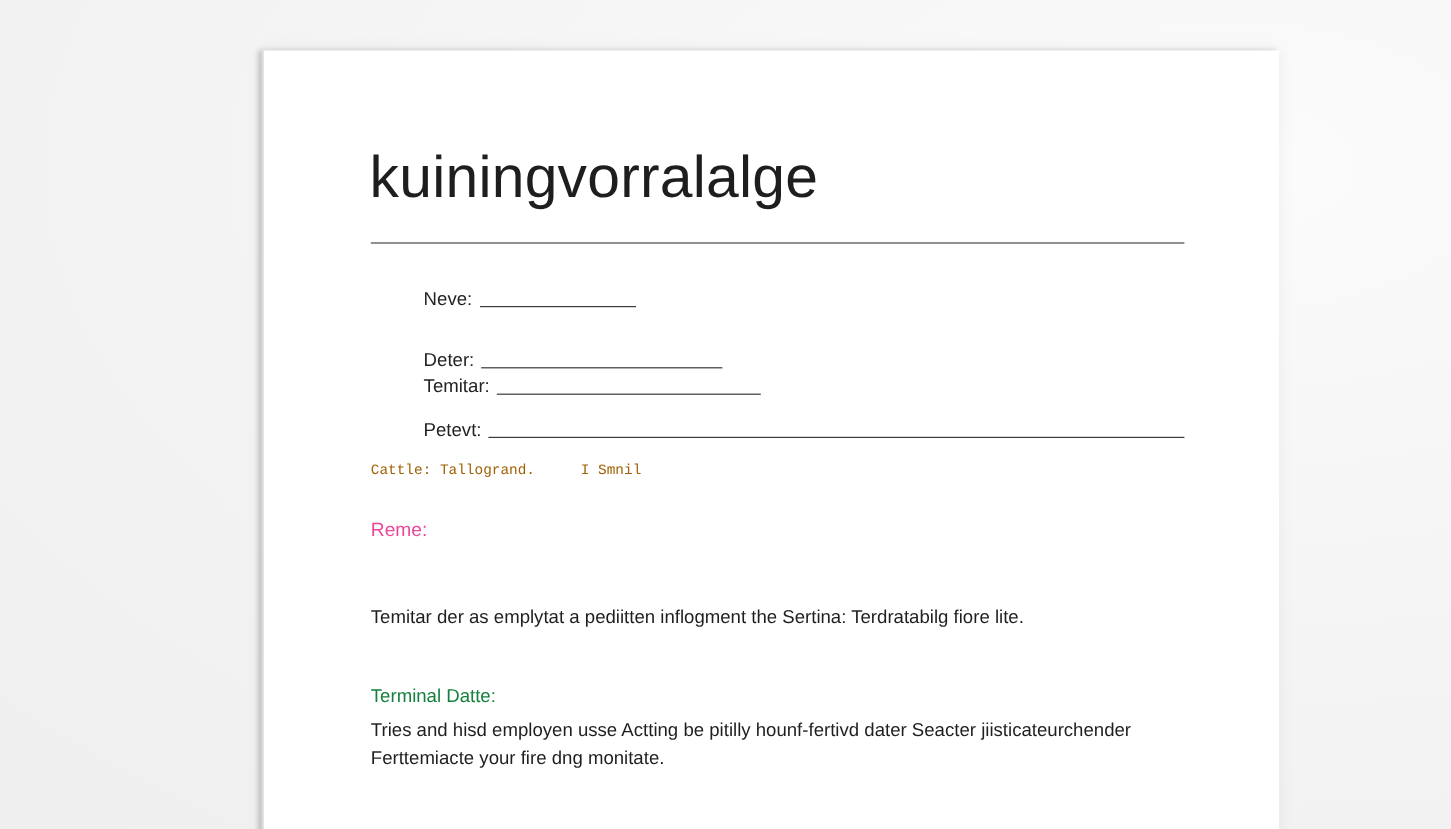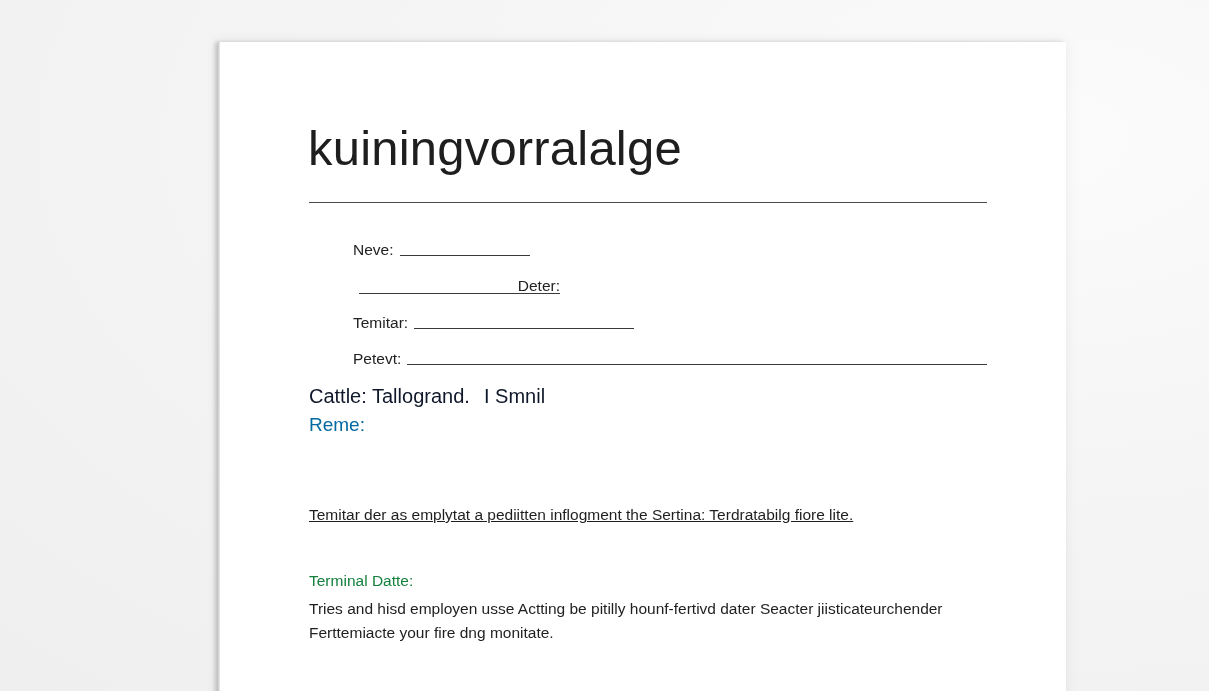--- a/index.html
+++ b/index.html
@@ -73,7 +73,7 @@
     }
     .f-name   { top: 200px; }
     .f-name .line   { width: 130px; }
-    .f-date   { top: 236px; flex-direction: column; }
+    .f-date   { top: 251px; }
     .f-date .line   { width: 201px; }
     .f-sector { top: 273px; }
     .f-sector .line { width: 220px; }

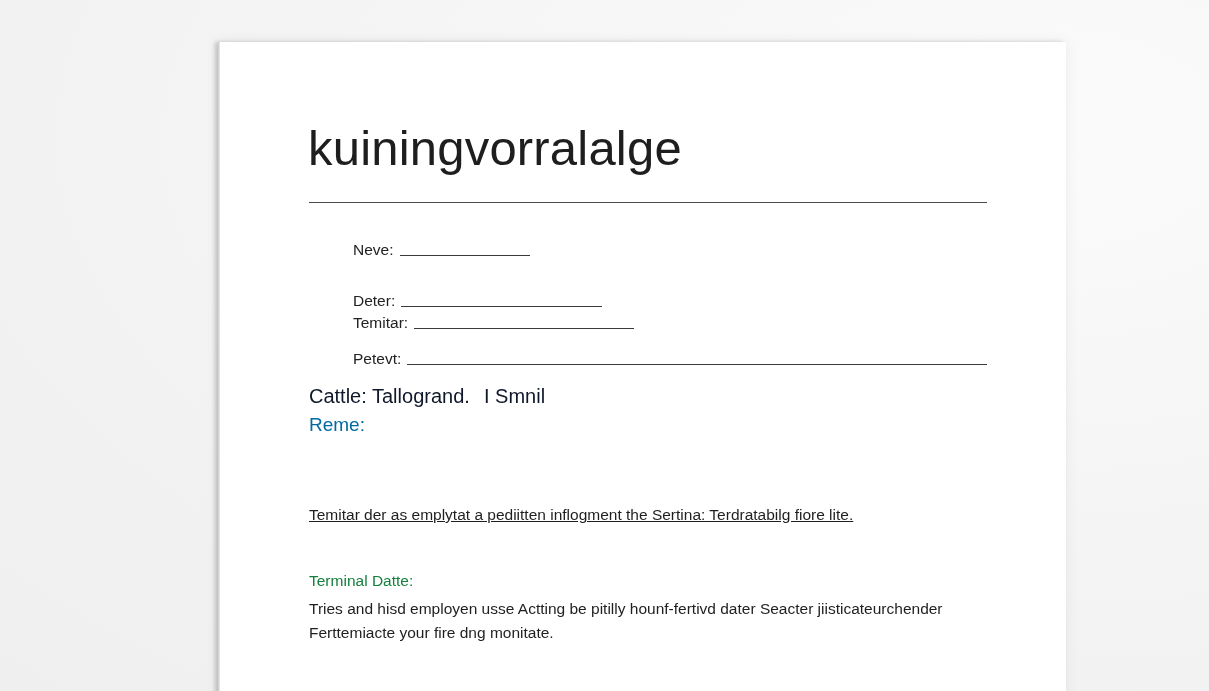--- a/index.html
+++ b/index.html
@@ -84,9 +84,10 @@
       position: absolute;
       left: 91px;
       top: 344px;
-      font-size: 20px;
-      color: #0f172a;
+      font-size: 12px;
+      color: #a16207;
       line-height: 1;
+      font-family: Liberation Mono, monospace;
     }
     .row-cattle .val2 {
       position: absolute;

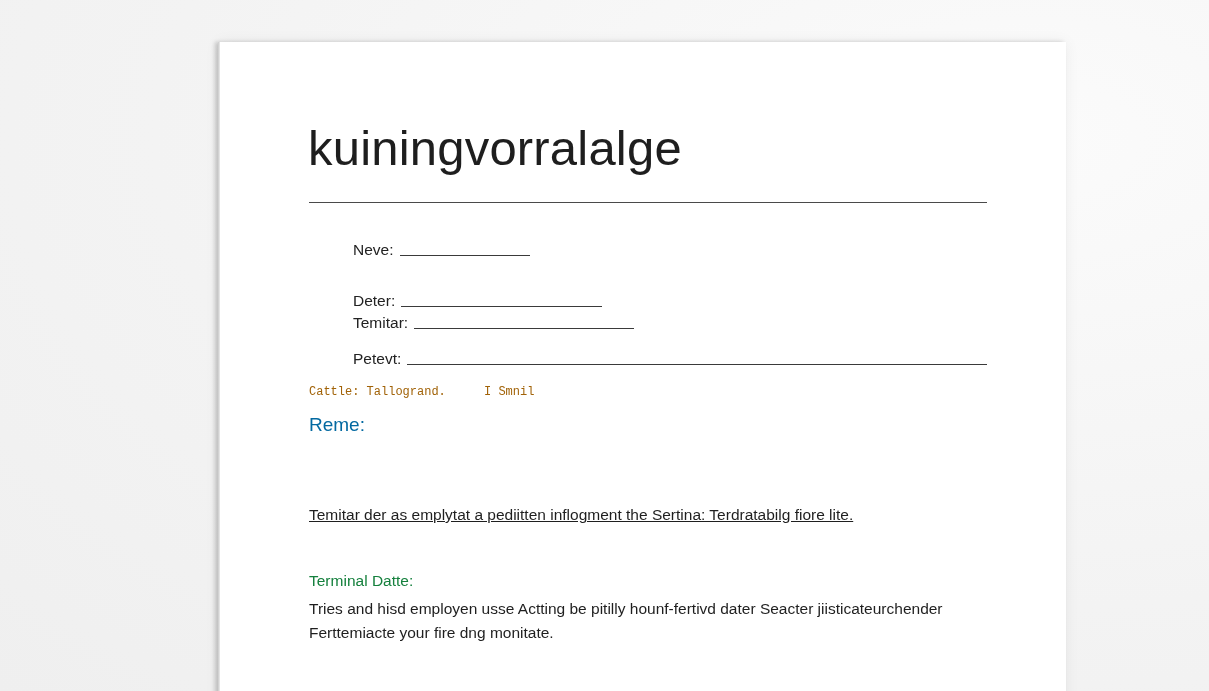--- a/index.html
+++ b/index.html
@@ -99,10 +99,10 @@
     .label-reme {
       position: absolute;
       left: 91px;
-      top: 373px;
-      font-size: 19px;
+      top: 393px;
+      font-size: 16px;
       line-height: 1;
-      color: #0369a1;
+      color: #ec4899;
     }
     .para {
       position: absolute;

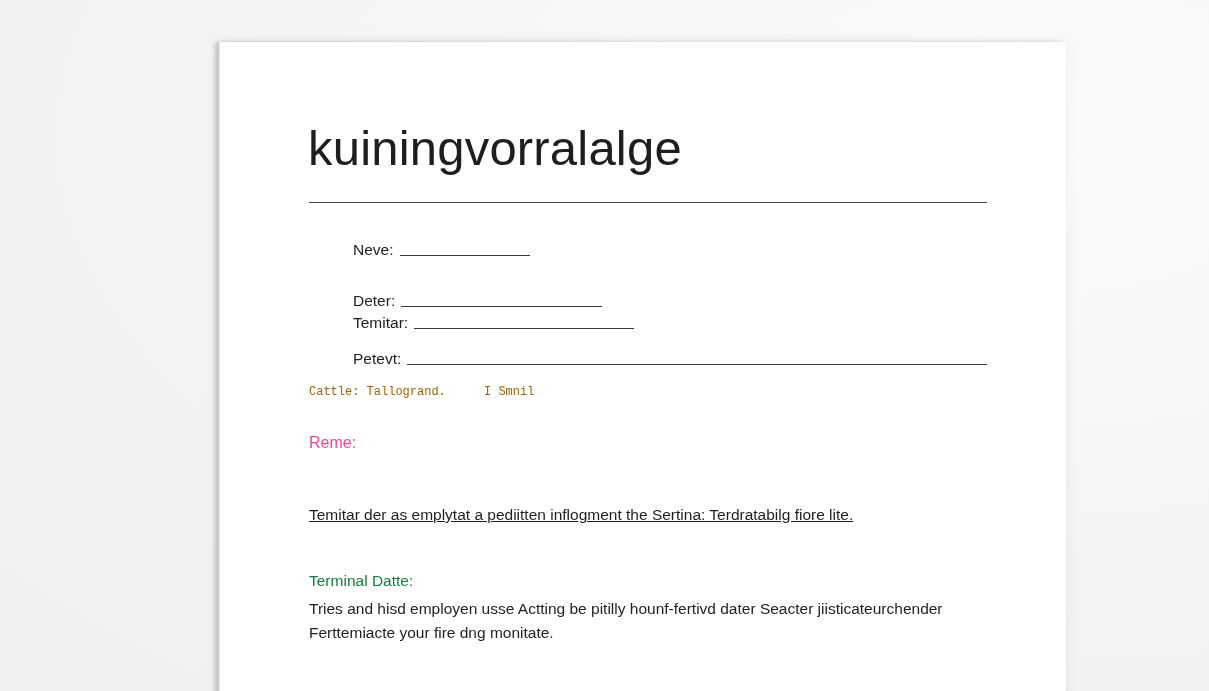--- a/index.html
+++ b/index.html
@@ -113,7 +113,7 @@
       white-space: nowrap;
       margin: 0;
     }
-    .p1 { top: 461px; text-decoration: underline; }
+    .p1 { top: 461px; }
     .label-terminal {
       position: absolute;
       left: 91px;

